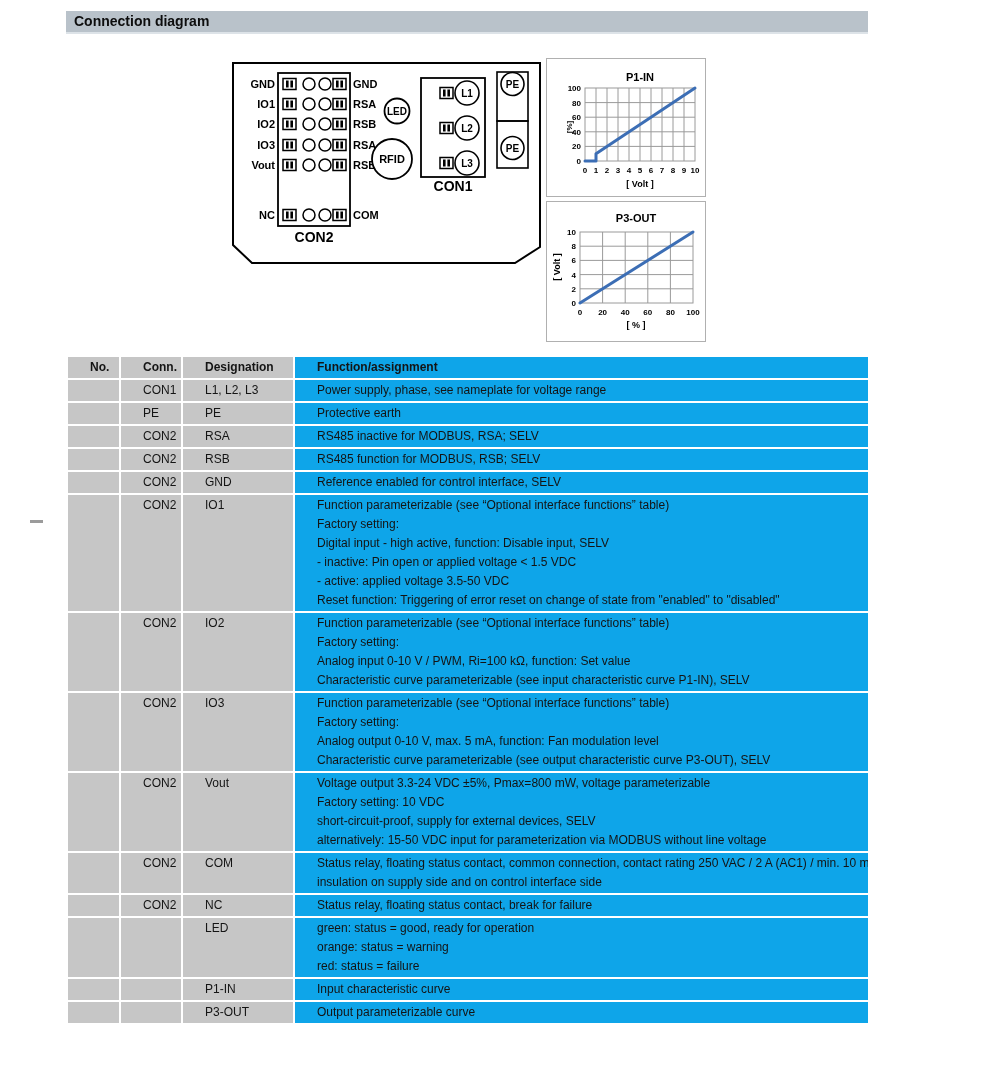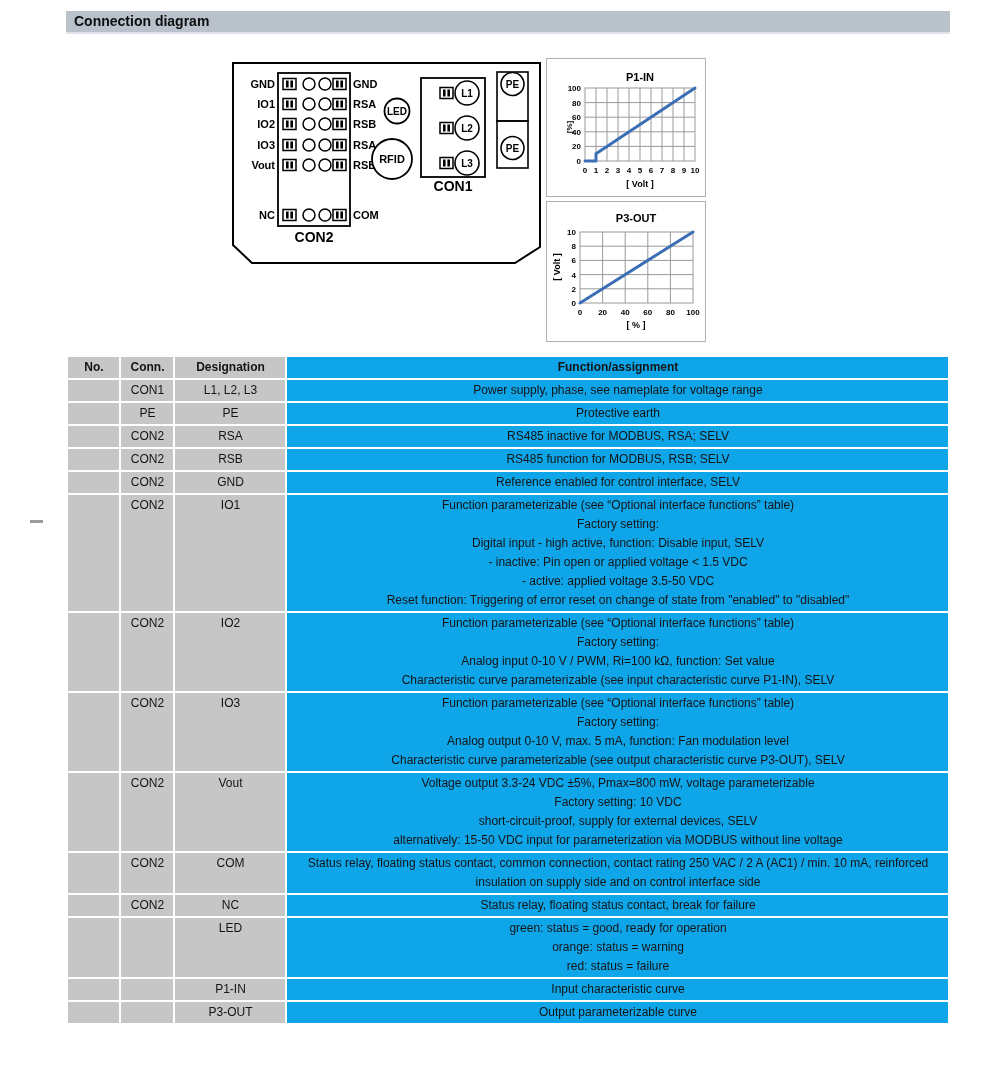--- a/index.html
+++ b/index.html
@@ -5,7 +5,7 @@
   * { margin:0; padding:0; box-sizing:border-box; }
   html,body { background:#ffffff; }
   body { font-family:"Liberation Sans", sans-serif; color:#111; }
-  .page { position:relative; width:1000px; height:1072px; background:#fff; overflow:hidden; }
+  .page { position:relative; width:868px; height:1072px; background:#fff; overflow:hidden; }
 
   .title-bar {
     position:absolute; left:66px; top:11px; width:884px; height:23px;

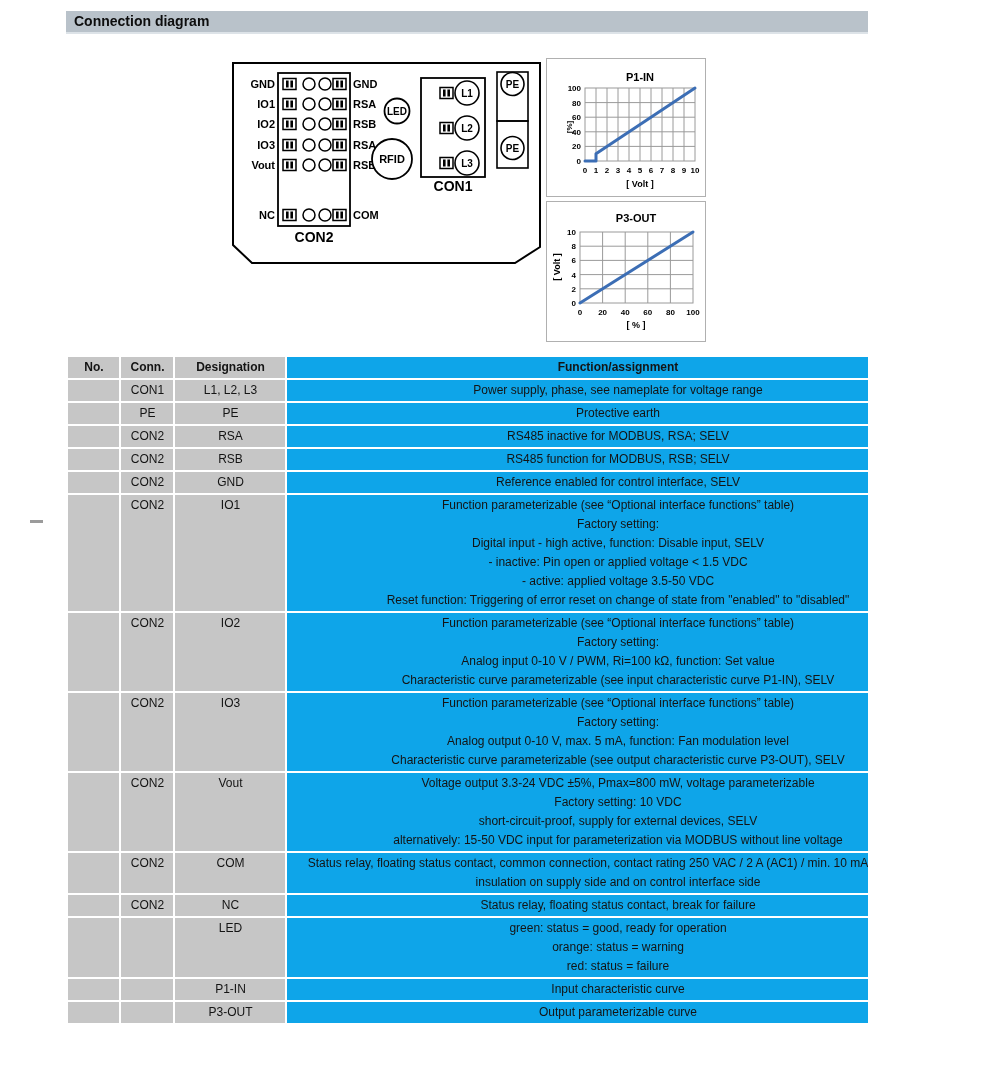--- a/index.html
+++ b/index.html
@@ -35,8 +35,8 @@
     font-size:12px; color:#141414;
   }
   .conn-table th, .conn-table td {
-    vertical-align:top; text-align:center; font-weight:normal;
-    padding:1px 4px 1px 5px; line-height:19px;margin-left:25px;
+    vertical-align:top; text-align:left; font-weight:normal;
+    padding:1px 4px 1px 22px; line-height:19px;margin-left:25px;
   }
   .conn-table th { font-weight:bold; }
   .col-no  { width:51px; }

